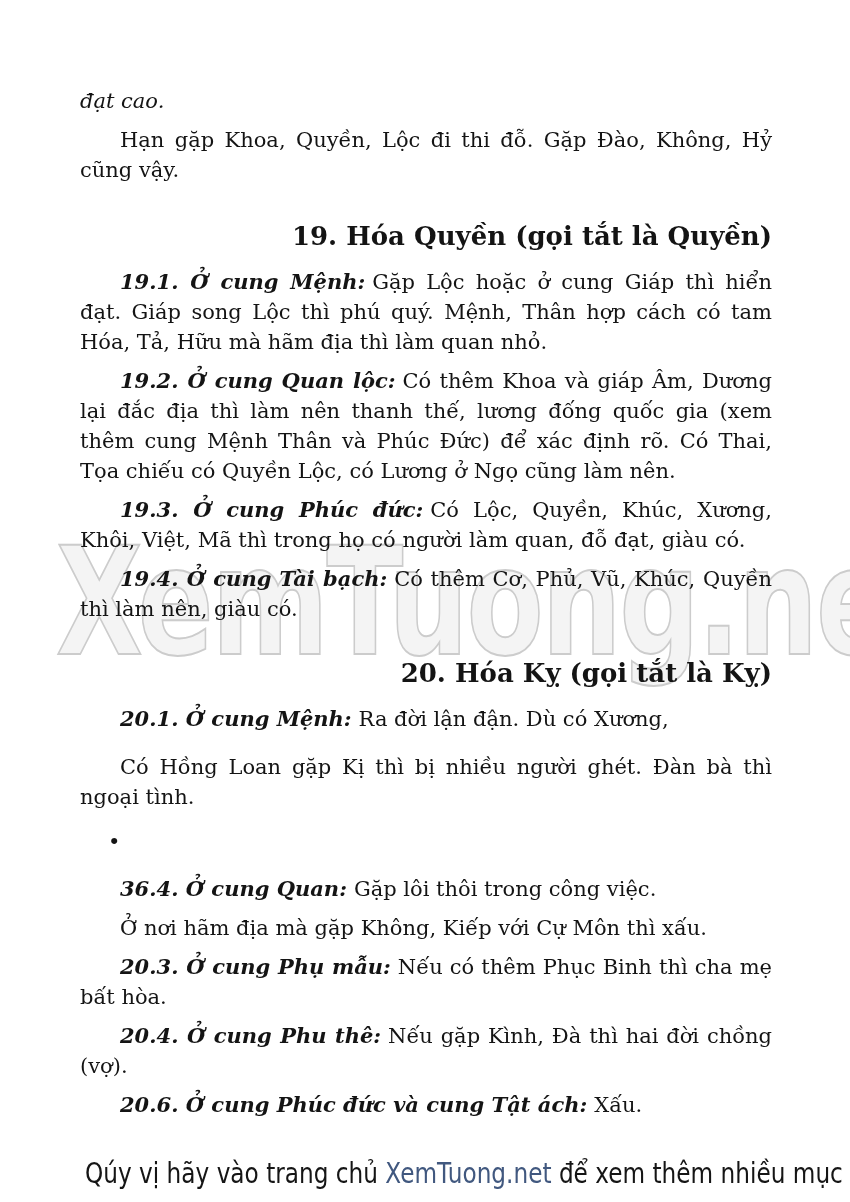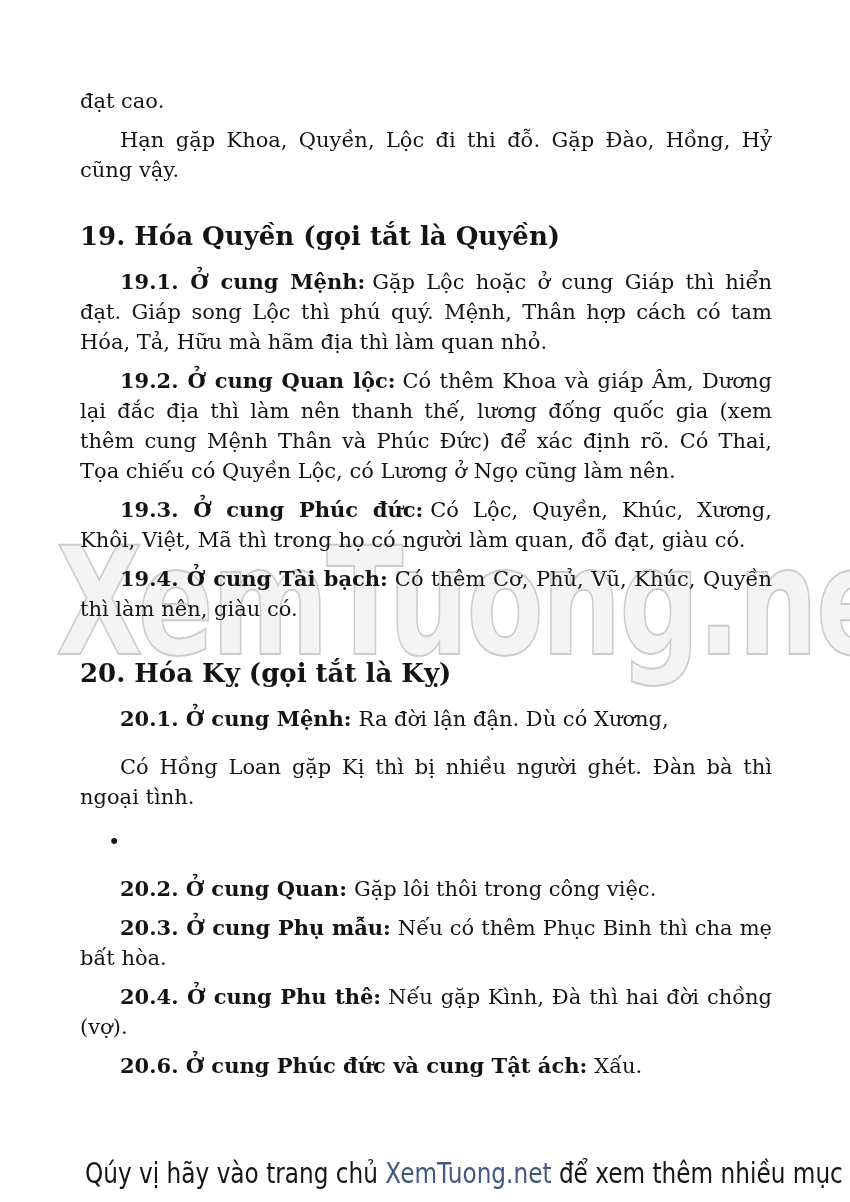--- a/index.html
+++ b/index.html
@@ -22,7 +22,7 @@
   .content{position:relative;z-index:1;padding:86px 78px 0 80px;
            font-size:21px;line-height:30px;text-align:justify;}
   .para{margin:0 0 9px 0;text-indent:40px;}
-  .noindent{text-indent:0;}
+  .noindent{text-indent:0;font-style:italic;}
   .tight{margin-bottom:18px;}
   .lbl{font-weight:bold;padding-right:7px;}
   h2{font-family:"DejaVu Serif","Liberation Serif",serif;

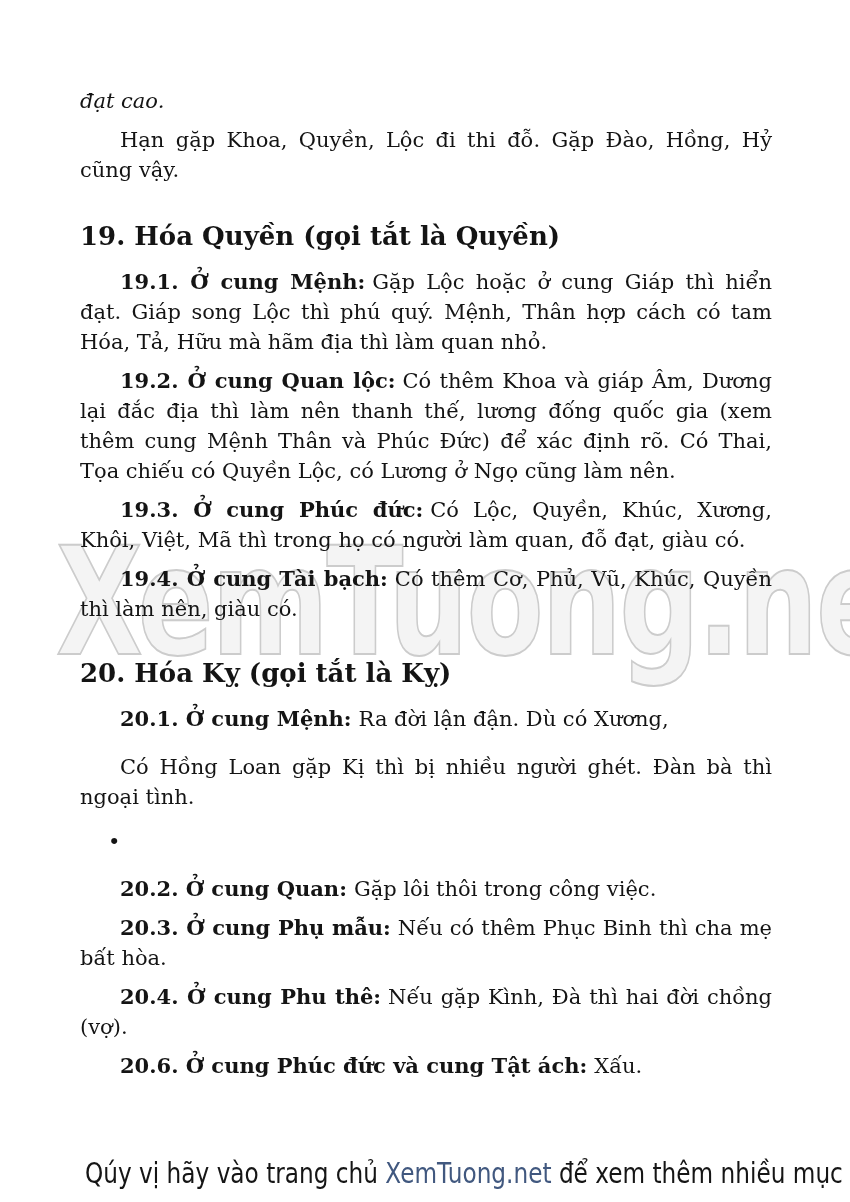--- a/index.html
+++ b/index.html
@@ -50,7 +50,7 @@
   <div class="content">
 
     <p class="para noindent">đạt cao.</p>
-    <p class="para">Hạn gặp Khoa, Quyền, Lộc đi thi đỗ. Gặp Đào, Hồng, Hỷ cũng vậy.</p>
+    <p class="para">Hạn gặp Khoa, Quyền, Lộc đi thi đỗ. Gặp Đào, Không, Hỷ cũng vậy.</p>
 
     <h2>19. Hóa Quyền (gọi tắt là Quyền)</h2>
 

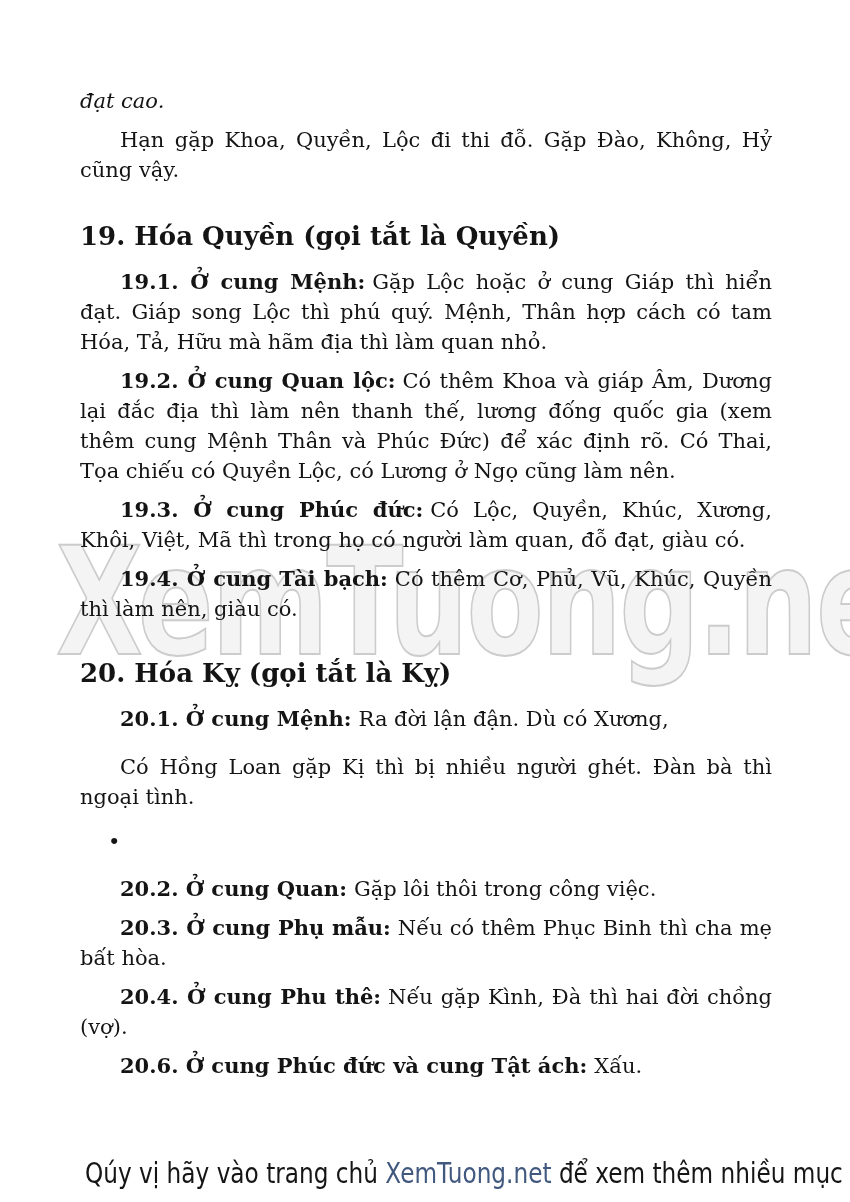--- a/index.html
+++ b/index.html
@@ -27,7 +27,7 @@
   .lbl{font-weight:bold;padding-right:7px;}
   h2{font-family:"DejaVu Serif","Liberation Serif",serif;
      font-size:26px;line-height:34px;font-weight:bold;
-     margin:34px 0 14px 0;text-indent:0;text-align:left;}
+     margin:34px 0 14px 0;text-indent:0;text-align:right;}
   .h20{margin-top:32px;}
 
   .bullet-row{margin:15px 0 17px 28px;display:flex;text-indent:0;text-align:left;}

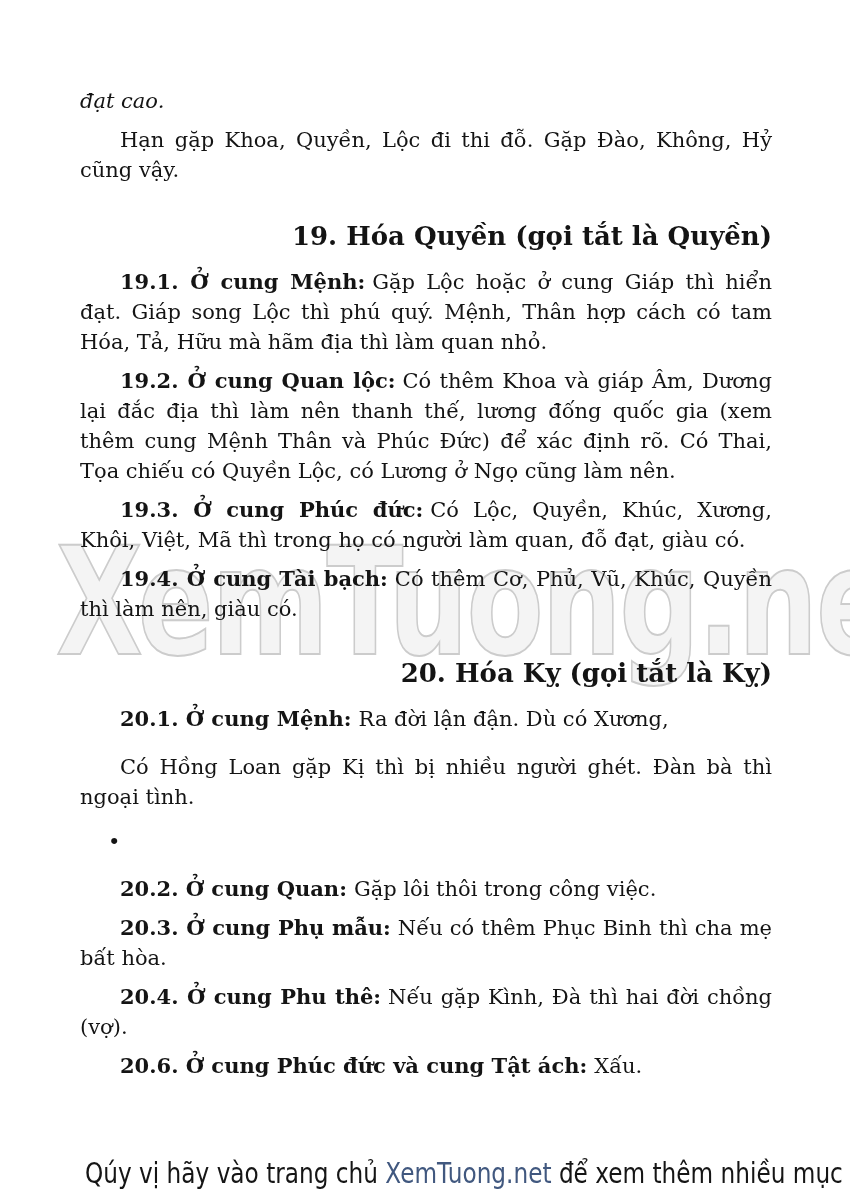--- a/index.html
+++ b/index.html
@@ -24,7 +24,7 @@
   .para{margin:0 0 9px 0;text-indent:40px;}
   .noindent{text-indent:0;font-style:italic;}
   .tight{margin-bottom:18px;}
-  .lbl{font-weight:bold;padding-right:7px;}
+  .lbl{font-weight:bold;font-style:italic;padding-right:7px;}
   h2{font-family:"DejaVu Serif","Liberation Serif",serif;
      font-size:26px;line-height:34px;font-weight:bold;
      margin:34px 0 14px 0;text-indent:0;text-align:right;}

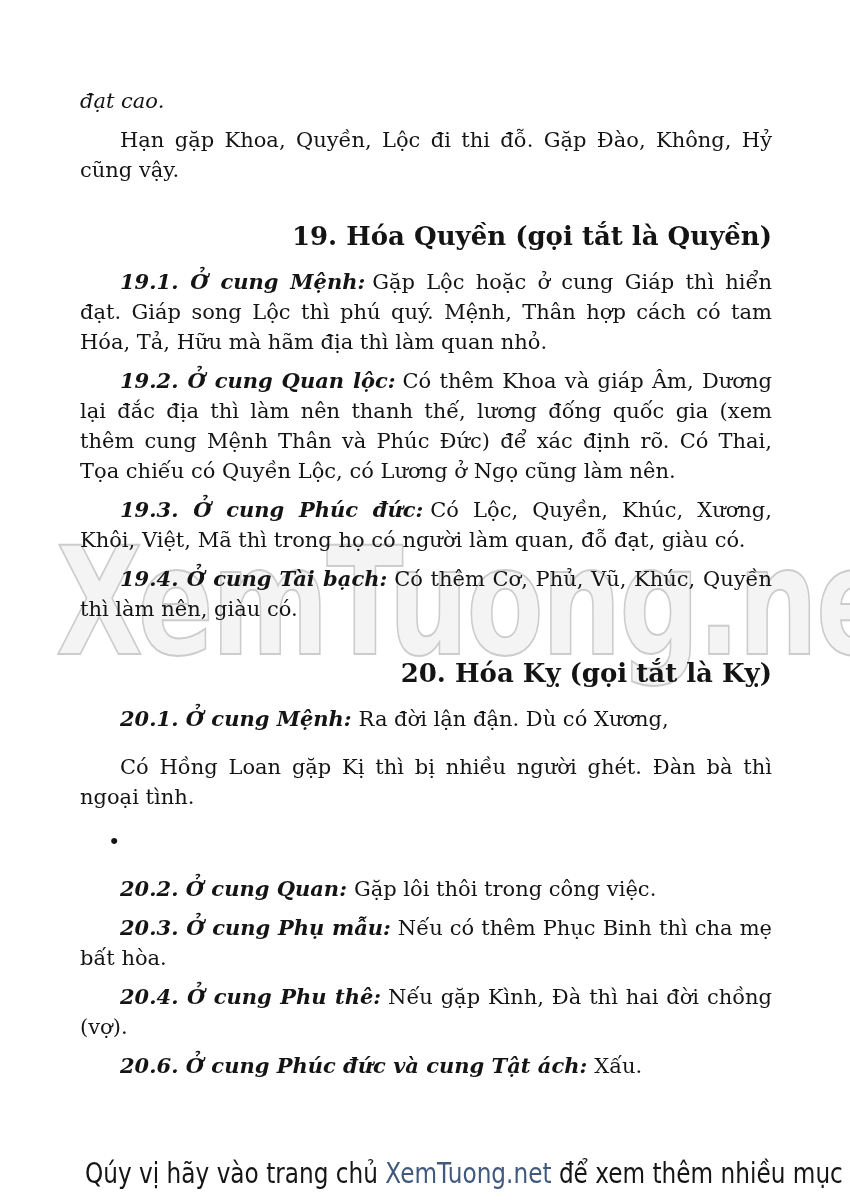--- a/index.html
+++ b/index.html
@@ -73,7 +73,7 @@
       <span class="bullet-marker">•</span>
     </div>
 
-    <p class="para"><span class="lbl">20.2. Ở cung Quan:</span><span>Gặp lôi thôi trong công việc.</span></p>
+    <p class="para"><span class="lbl">36.4. Ở cung Quan:</span><span>Gặp lôi thôi trong công việc.</span></p>
 
 
     <p class="para"><span class="lbl">20.3. Ở cung Phụ mẫu:</span><span>Nếu có thêm Phục Binh thì cha mẹ bất hòa.</span></p>

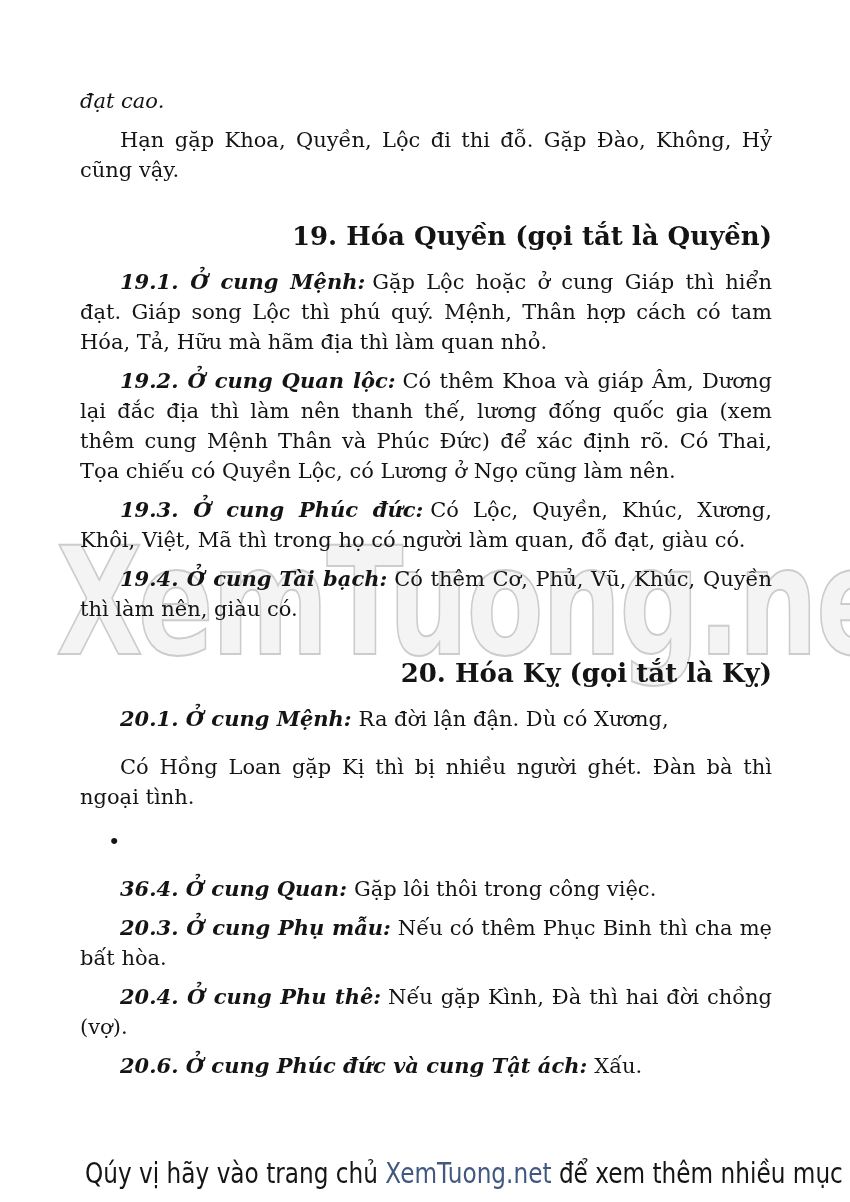--- a/index.html
+++ b/index.html
@@ -75,6 +75,7 @@
 
     <p class="para"><span class="lbl">36.4. Ở cung Quan:</span><span>Gặp lôi thôi trong công việc.</span></p>
 
+    <p class="para">Ở nơi hãm địa mà gặp Không, Kiếp với Cự Môn thì xấu.</p>
 
     <p class="para"><span class="lbl">20.3. Ở cung Phụ mẫu:</span><span>Nếu có thêm Phục Binh thì cha mẹ bất hòa.</span></p>
 

